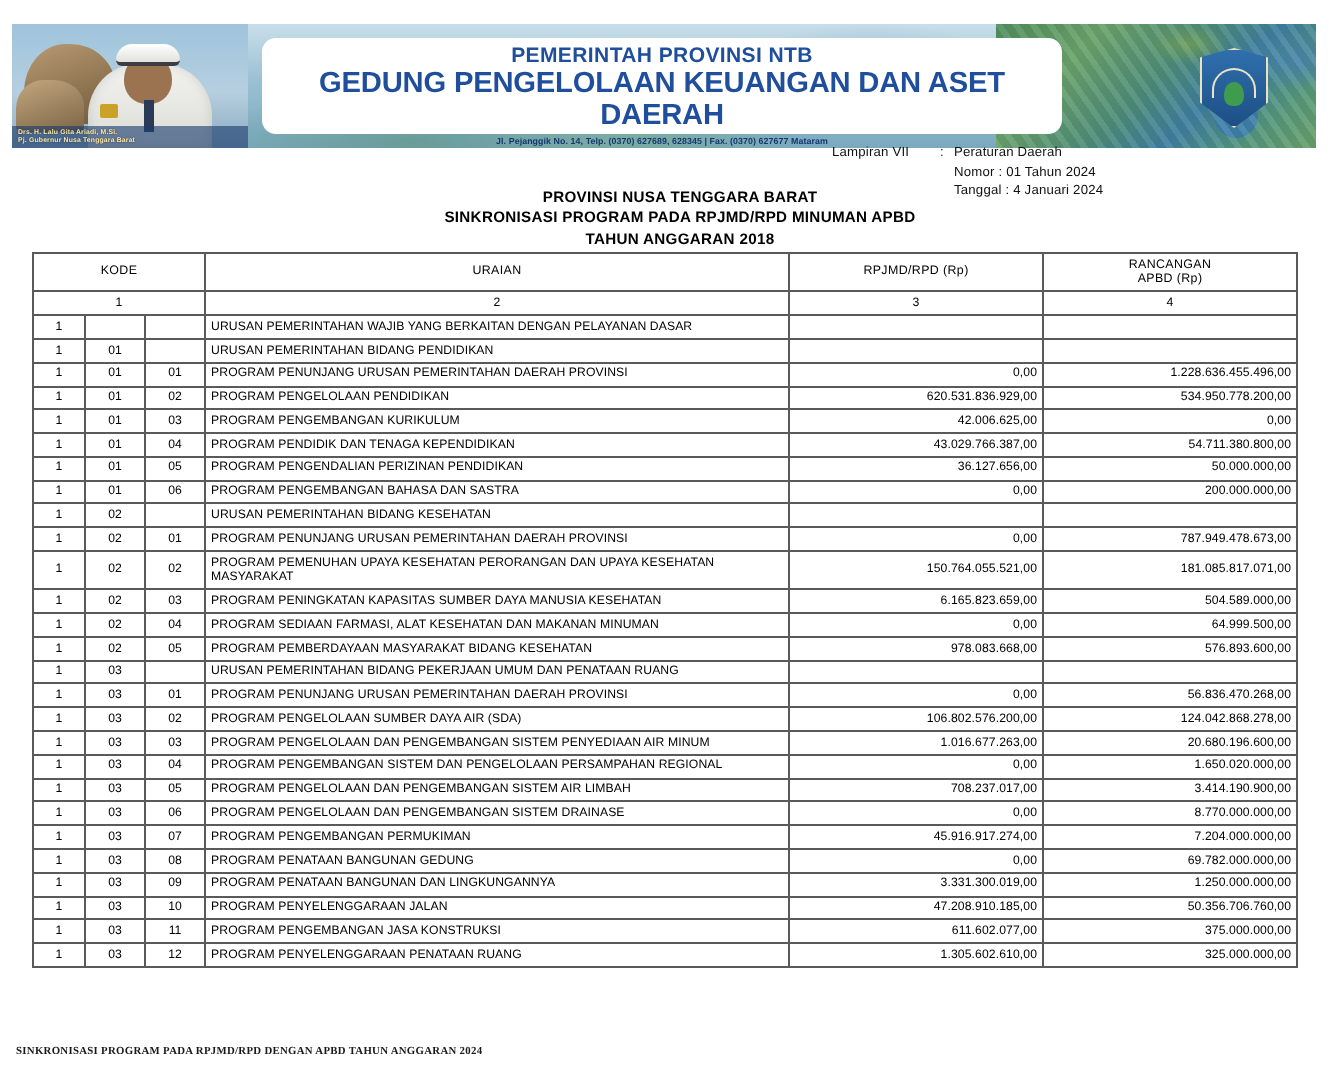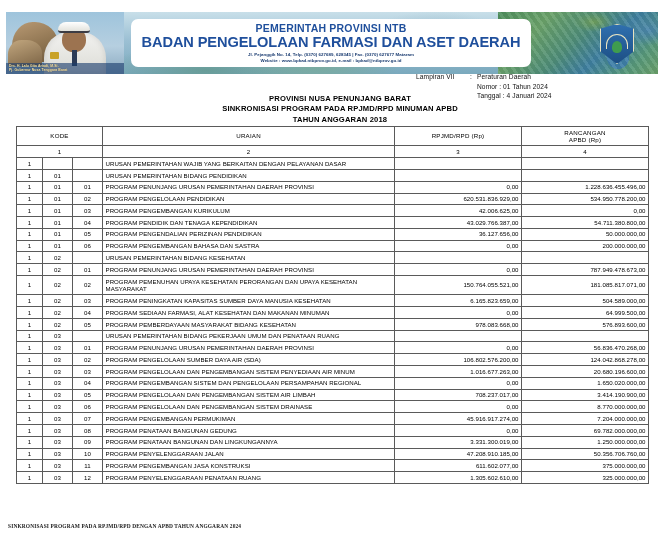--- a/index.html
+++ b/index.html
@@ -275,7 +275,7 @@
 
     <div class="plate">
       <div class="plate-l1">PEMERINTAH PROVINSI NTB</div>
-      <div class="plate-l2">BADAN PENGELOLAAN FARMASI DAN ASET DAERAH</div>
+      <div class="plate-l2">GEDUNG PENGELOLAAN KEUANGAN DAN ASET DAERAH</div>
       <div class="plate-l3">Jl. Pejanggik No. 14, Telp. (0370) 627689, 628345 | Fax. (0370) 627677 Mataram</div>
       <div class="plate-l4">Website : www.bpkad.ntbprov.go.id, e-mail : bpkad@ntbprov.go.id</div>
     </div>

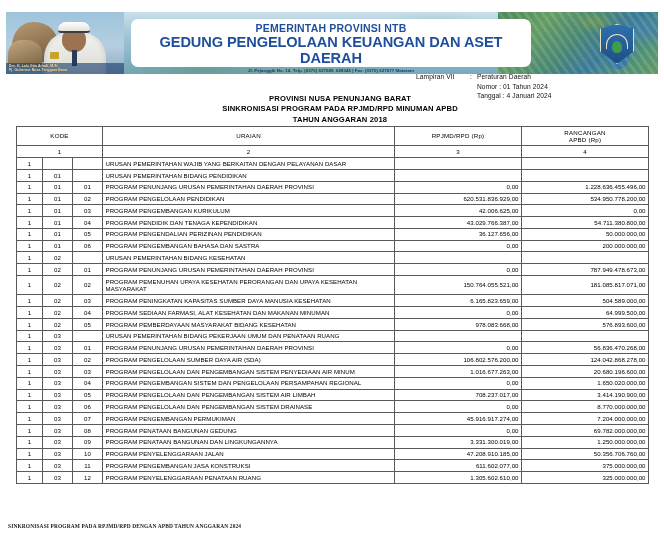--- a/index.html
+++ b/index.html
@@ -302,7 +302,7 @@
   </div>
 
   <div class="doctitle">
-    <div>PROVINSI NUSA PENUNJANG BARAT</div>
+    <div>PROVINSI NUSA TENGGARA BARAT</div>
     <div>SINKRONISASI PROGRAM PADA RPJMD/RPD MINUMAN APBD</div>
     <div>TAHUN ANGGARAN 2018</div>
   </div>

